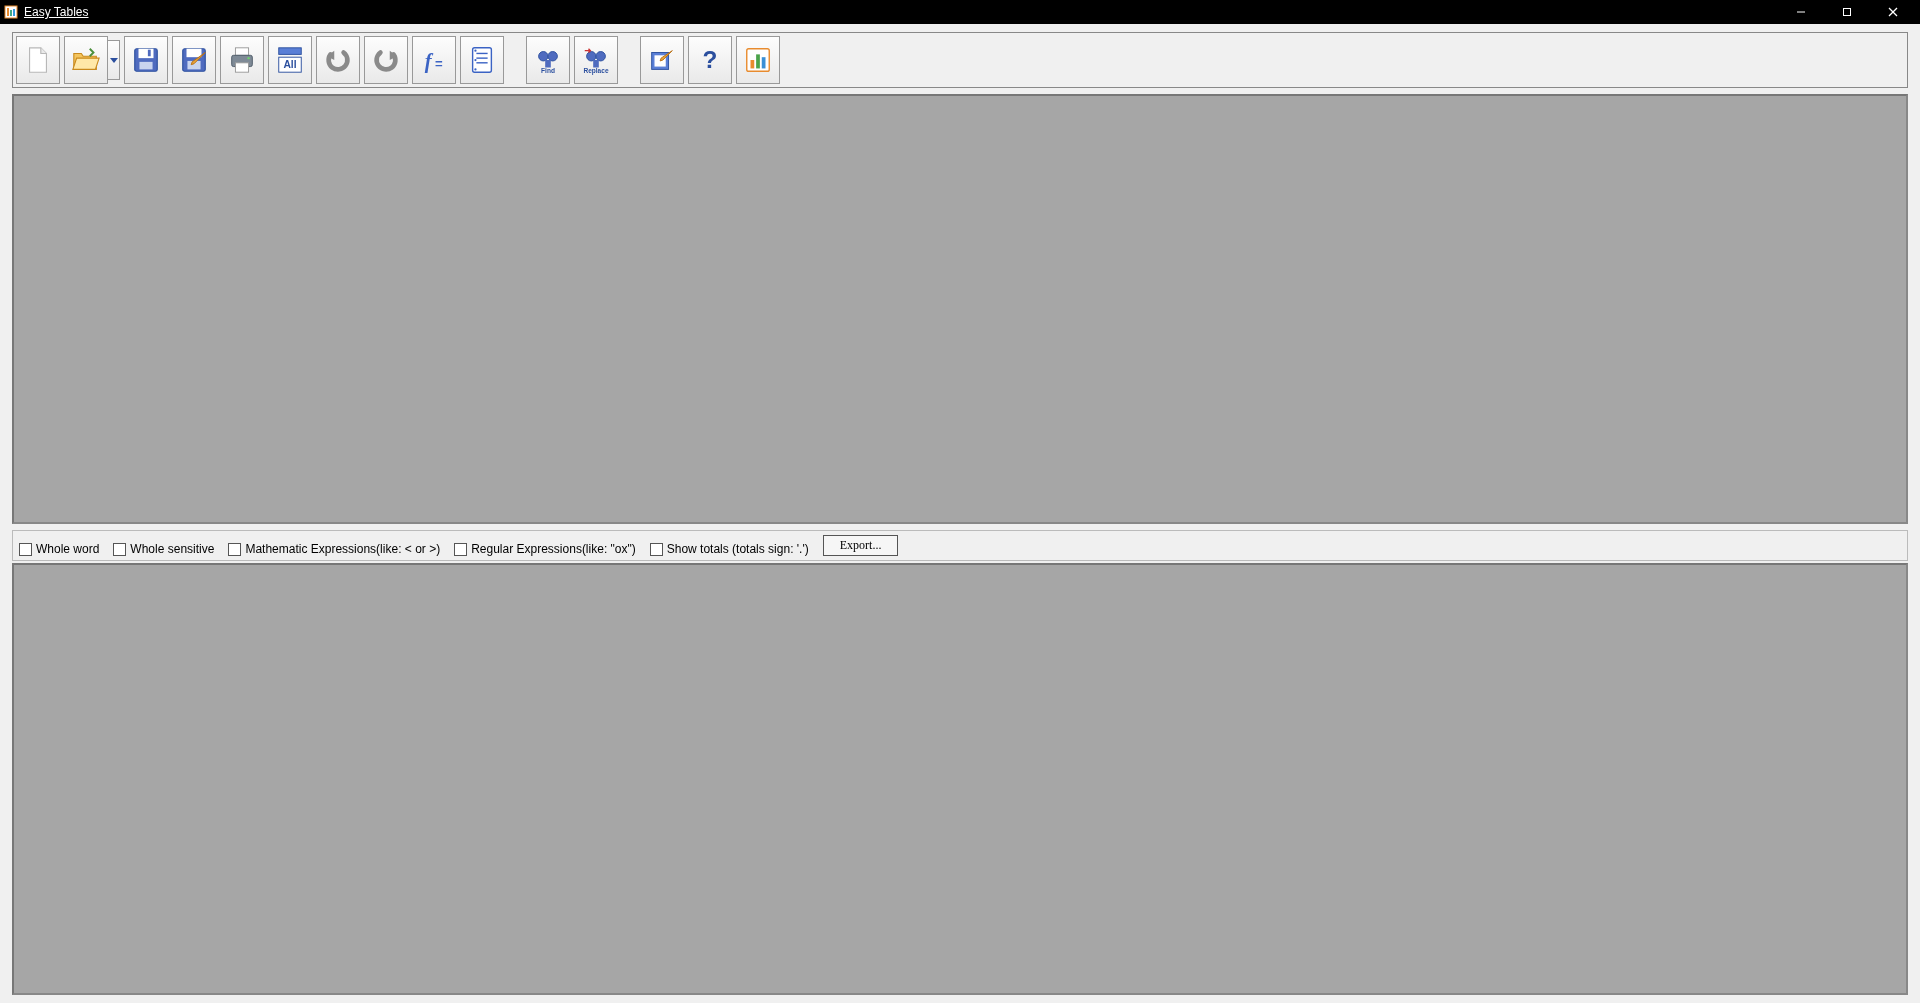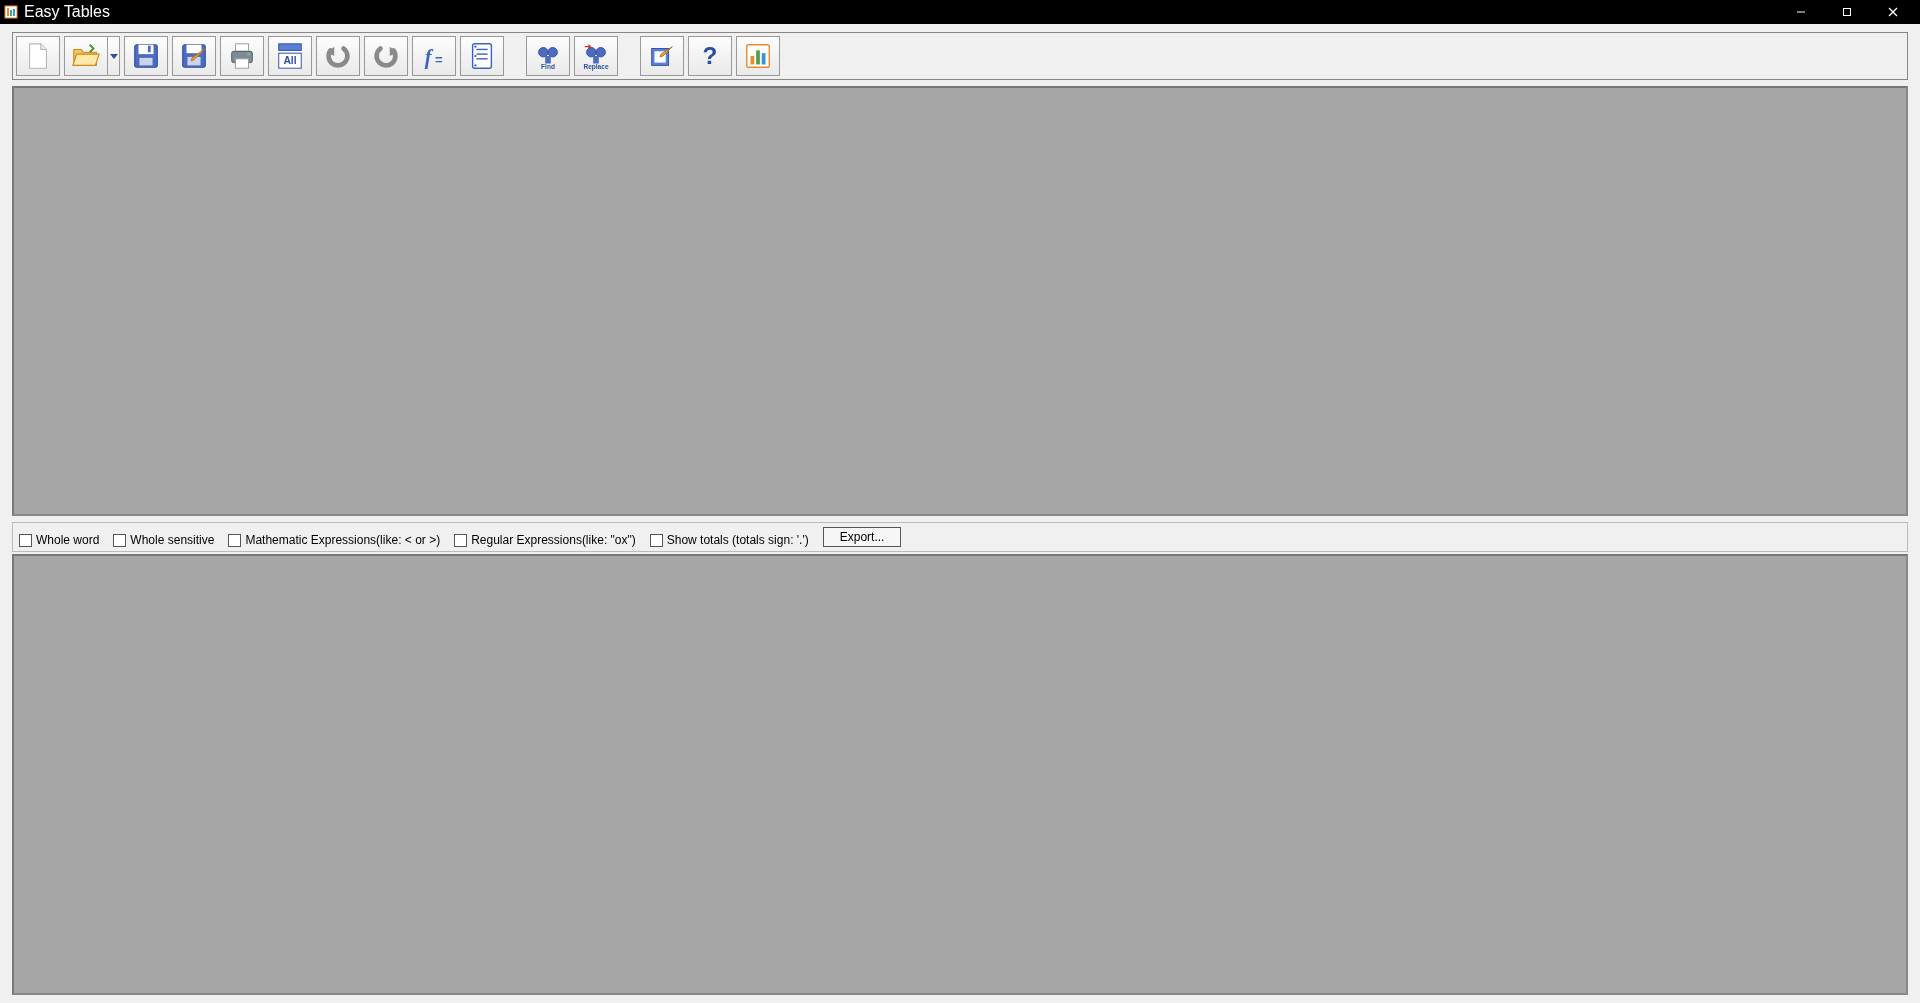--- a/index.html
+++ b/index.html
@@ -28,7 +28,7 @@
   align-items: center;
   justify-content: center;
 }
-.titlebar .title { font-size: 16px; }
+.titlebar .title { font-size: 12px; text-decoration: underline; }
 .titlebar .spacer { flex: 1; }
 .win-controls { display: flex; }
 .win-btn {

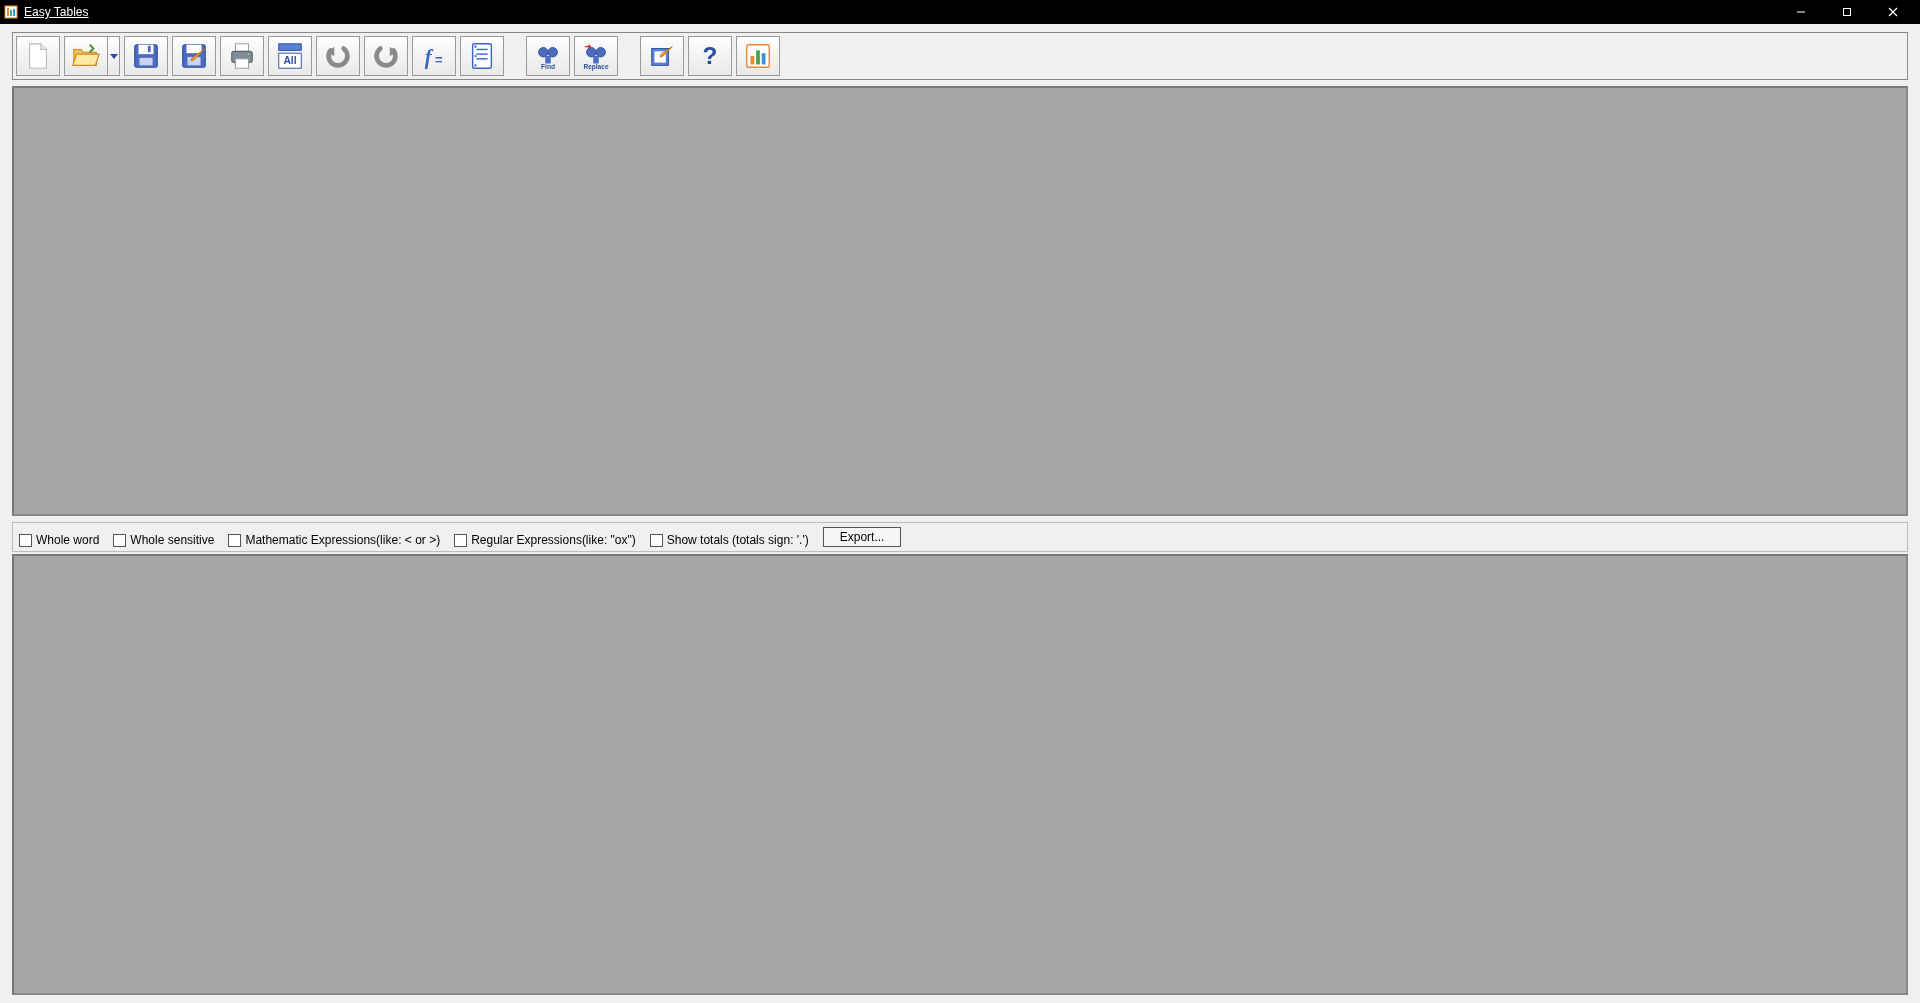--- a/index.html
+++ b/index.html
@@ -47,7 +47,7 @@
   align-items: center;
 }
 .tool-btn {
-  width: 44px; height: 40px;
+  width: 44px; height: 48px;
   border: 1px solid #999;
   background: linear-gradient(#fdfdfd, #e9e9e9);
   display: flex; align-items: center; justify-content: center;

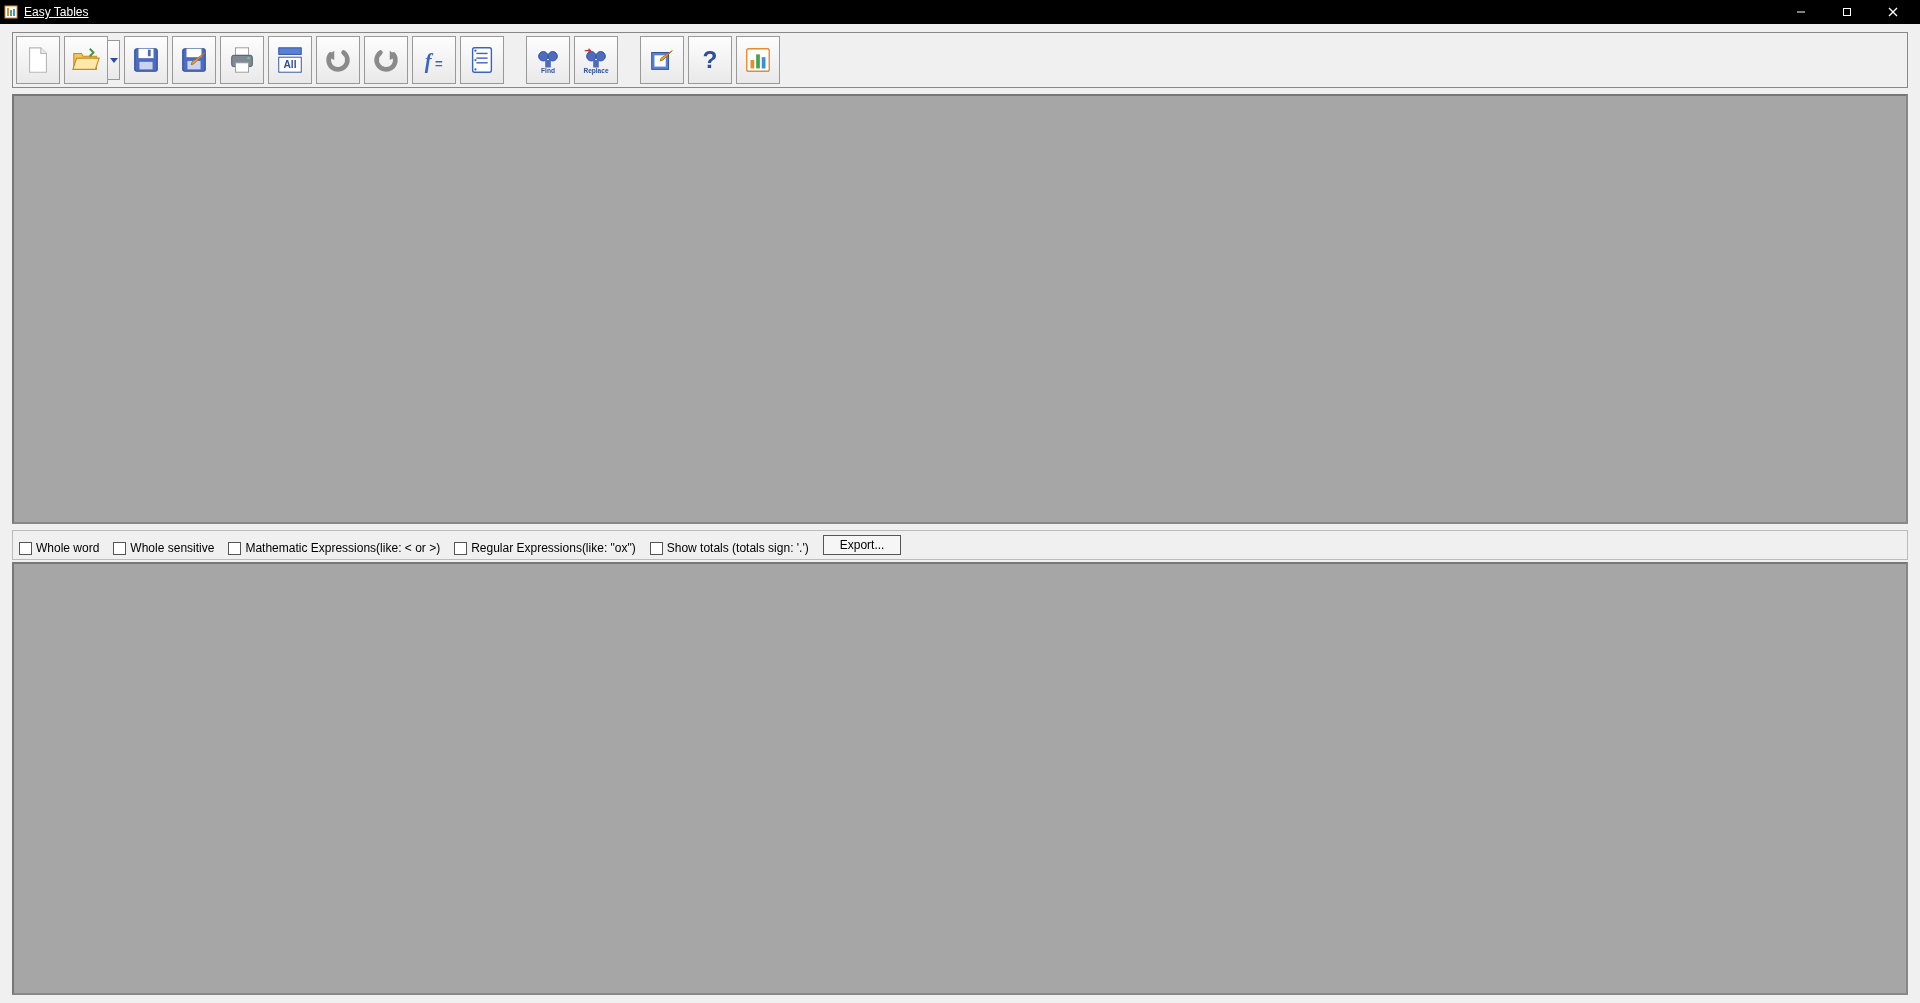--- a/index.html
+++ b/index.html
@@ -99,7 +99,7 @@
   padding: 2px 16px;
   font-size: 12px;
   cursor: pointer;
-  font-family: Liberation Sans, sans-serif;
+  font-family: Liberation Serif, serif;
 }
 
 .lower-area {

